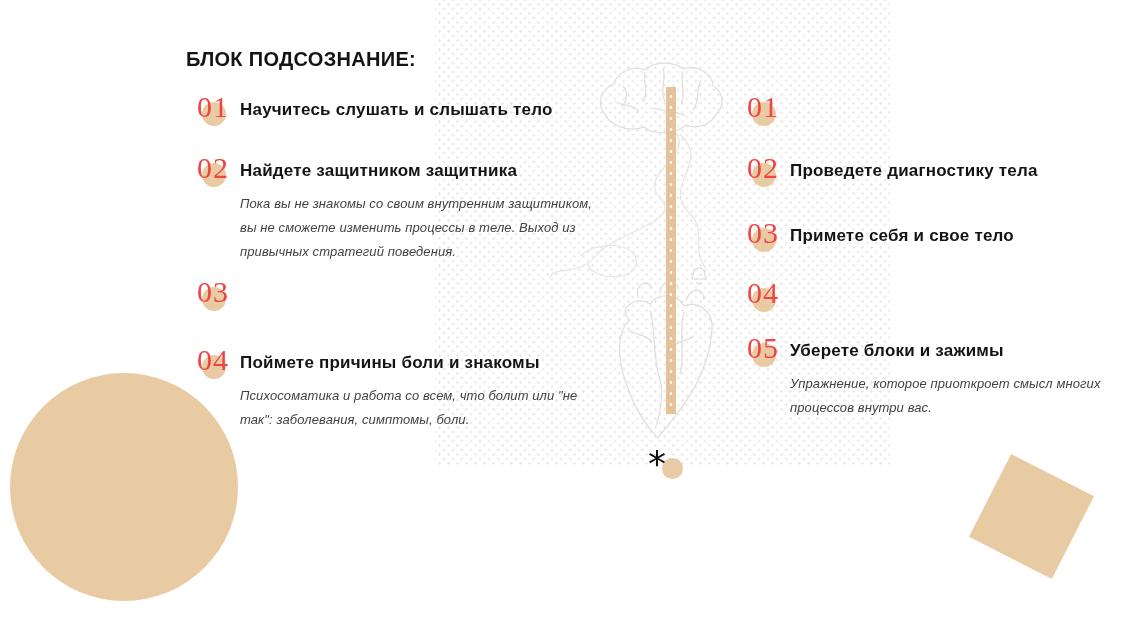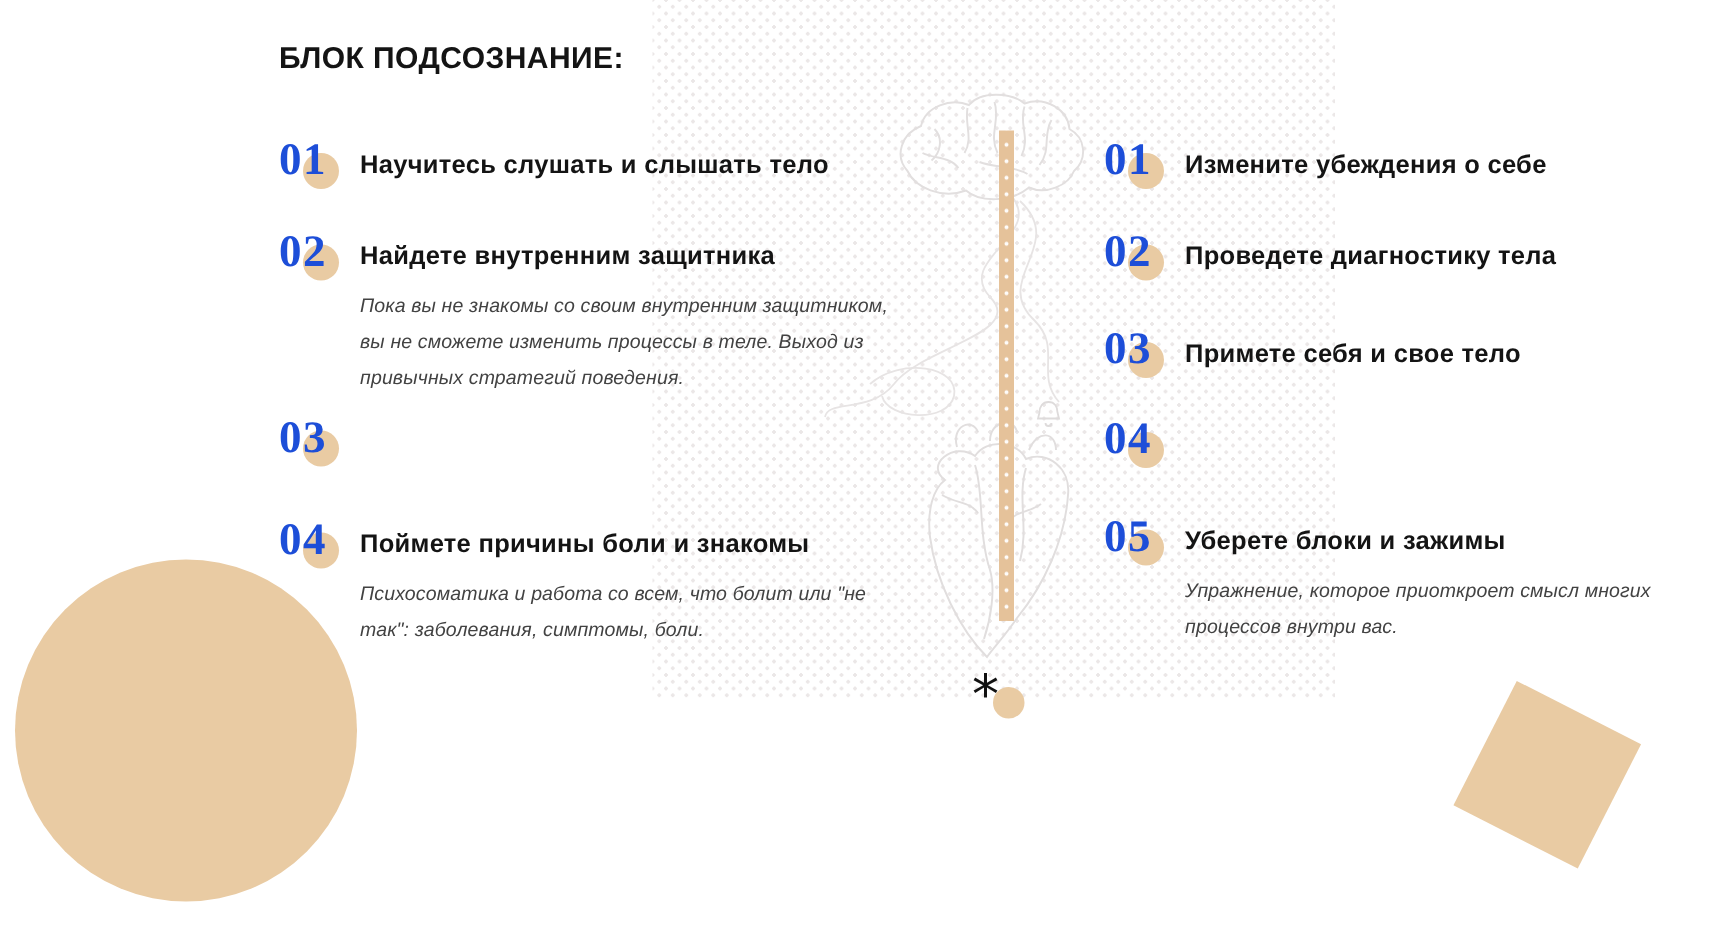--- a/index.html
+++ b/index.html
@@ -52,7 +52,7 @@
   }
   
   .col-header {
-    position:absolute; top:28px; z-index:3;
+    position:absolute; top:48px; z-index:3;
     font-size:20px; font-weight:700; letter-spacing:.3px; color:#141414;
     white-space:nowrap;
   }

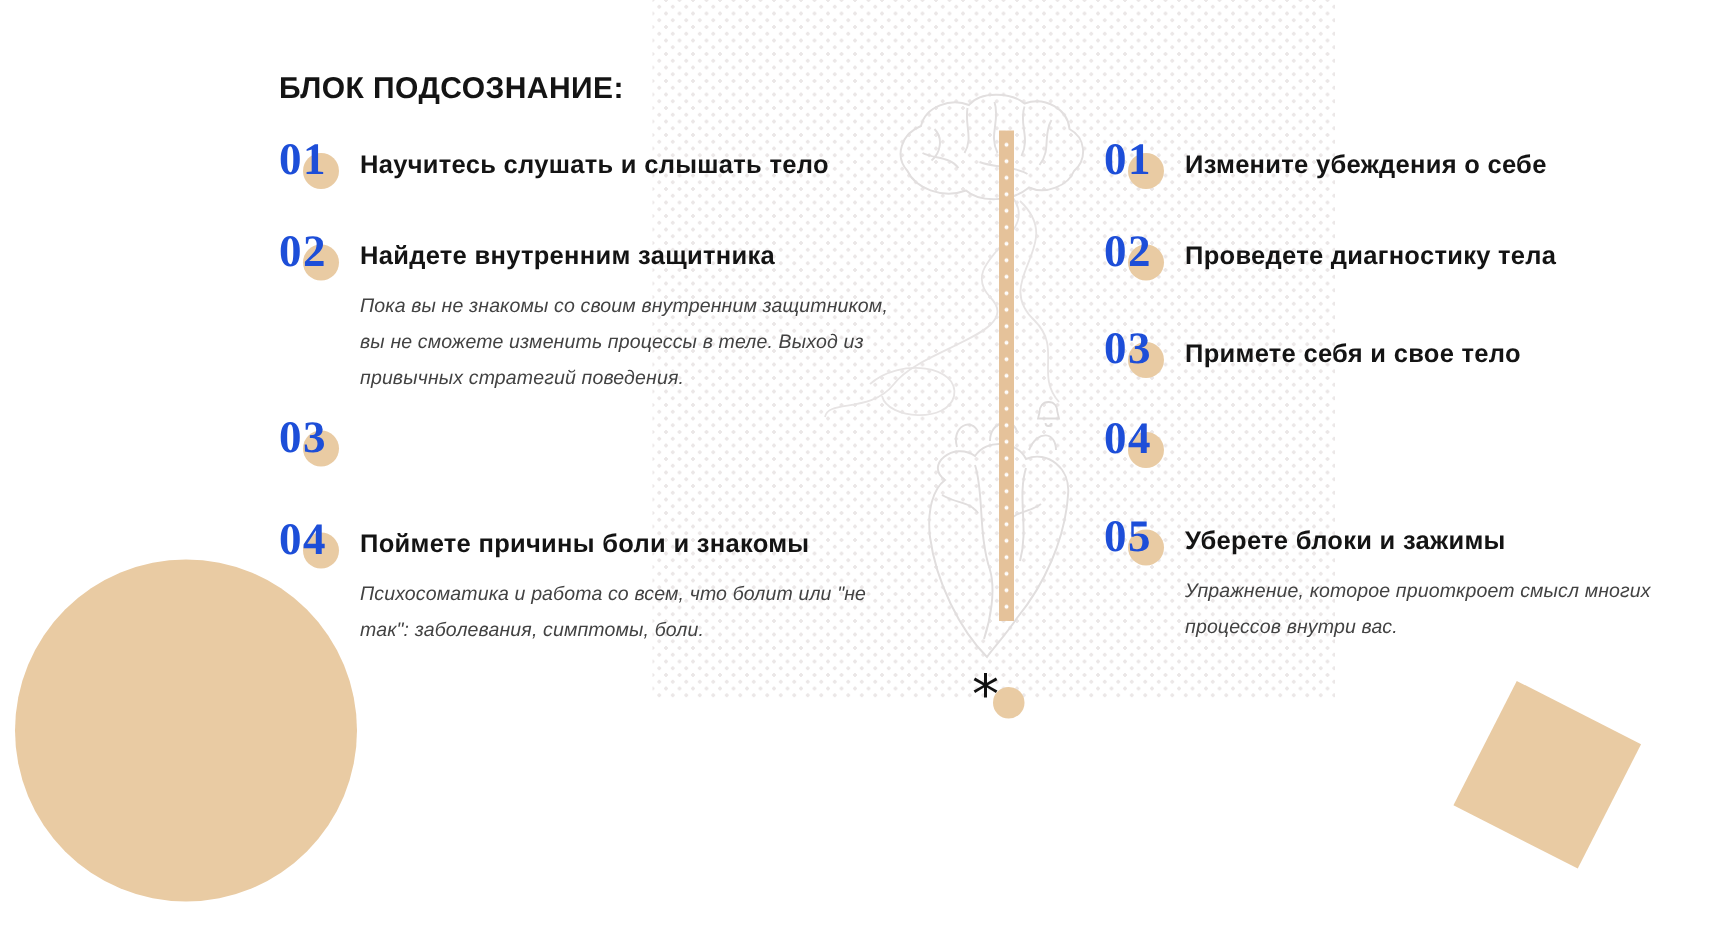--- a/index.html
+++ b/index.html
@@ -67,7 +67,7 @@
   .num {
     position:relative; grid-column:1; width:54px;
     font-family:"Liberation Serif", serif; font-size:30px; line-height:30px;
-    font-weight:700; color:#1d4ed8; letter-spacing:1px;
+    font-weight:400; color:#ef4444; letter-spacing:1px;text-align:center;
   }
   .num .digits { position:relative; z-index:1; }
   .num .num-dot {

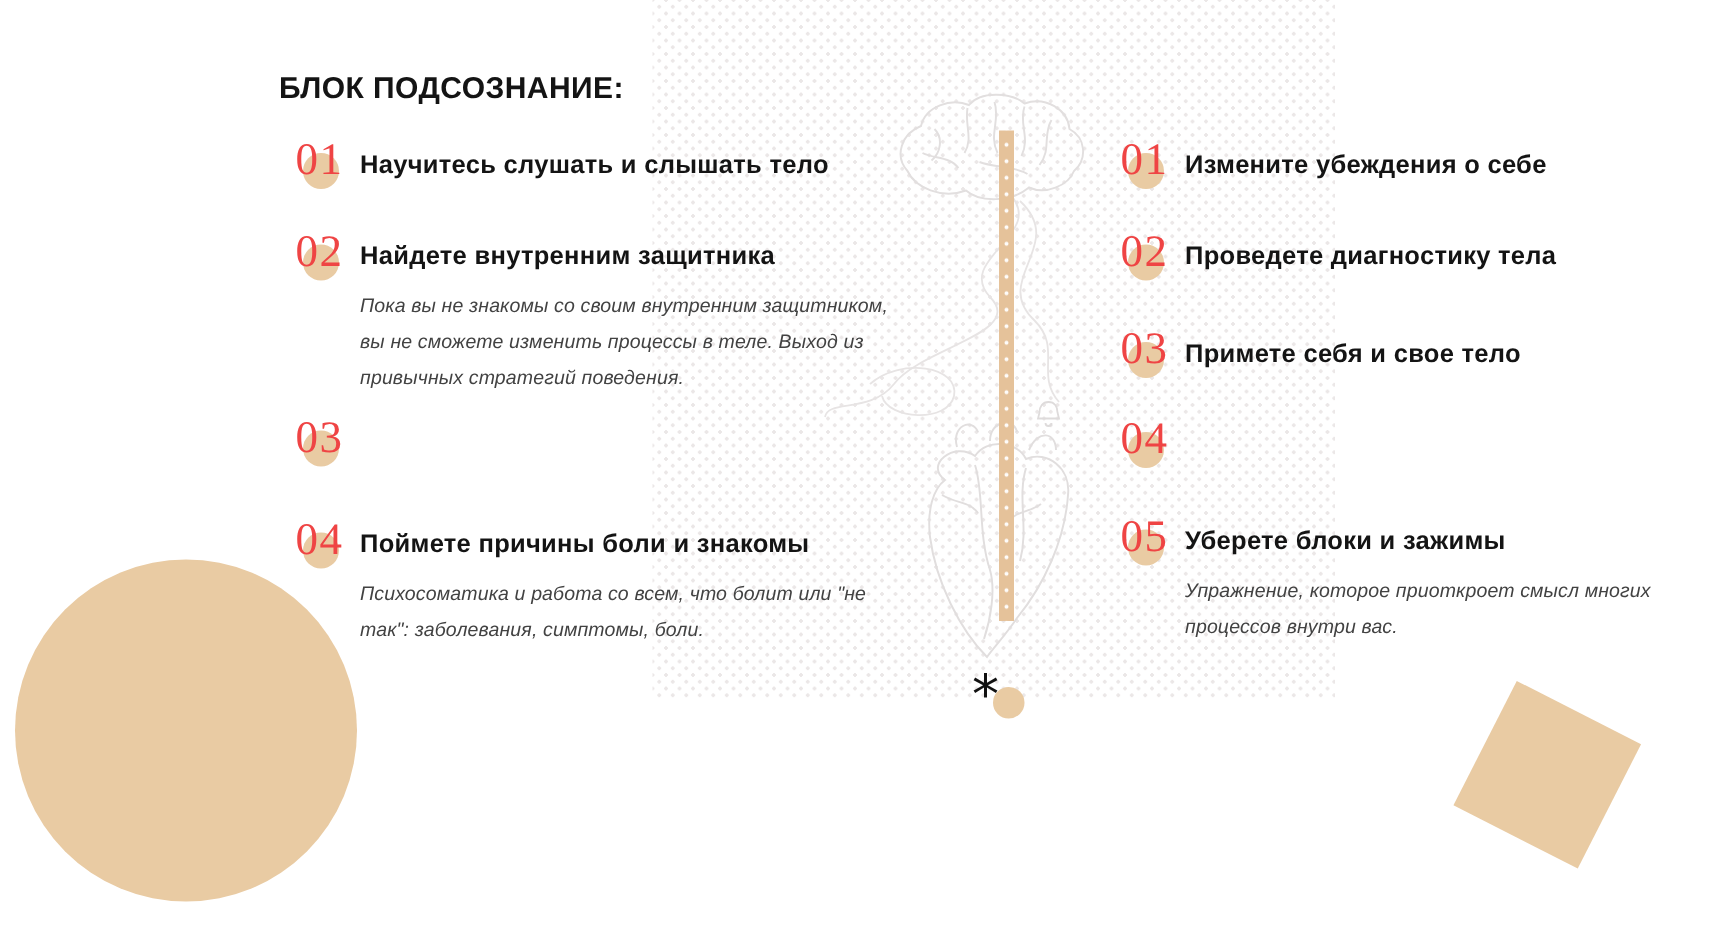--- a/index.html
+++ b/index.html
@@ -157,7 +157,6 @@
 
   <div class="item item-right r1">
     <span class="num"><i class="num-dot"></i><span class="digits">01</span></span>
-    <div class="ttl">Измените убеждения о себе</div>
   </div>
 
   <div class="item item-right r2">

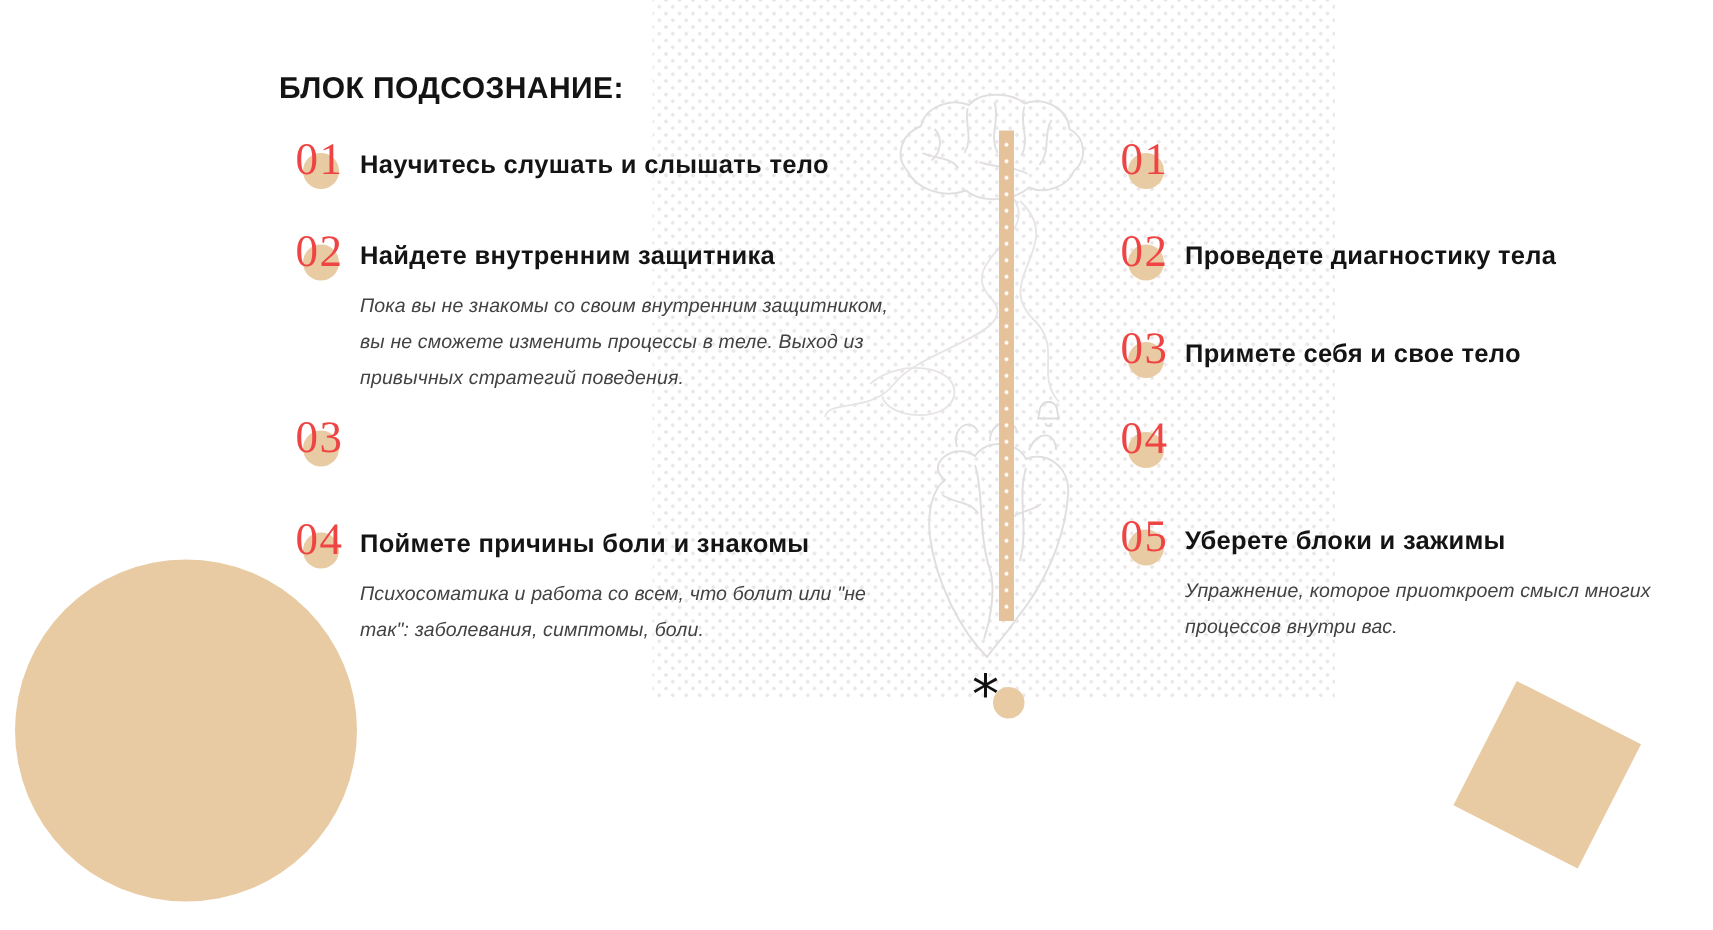--- a/index.html
+++ b/index.html
@@ -140,7 +140,7 @@
 
   <div class="item item-left l2">
     <span class="num"><i class="num-dot"></i><span class="digits">02</span></span>
-    <div class="ttl">Найдете внутренним защитника</div>
+    <div class="ttl">Найдете защитником защитника</div>
     <div class="desc">Пока вы не знакомы со своим внутренним защитником, вы не сможете изменить процессы в теле. Выход из привычных стратегий поведения.</div>
   </div>
 

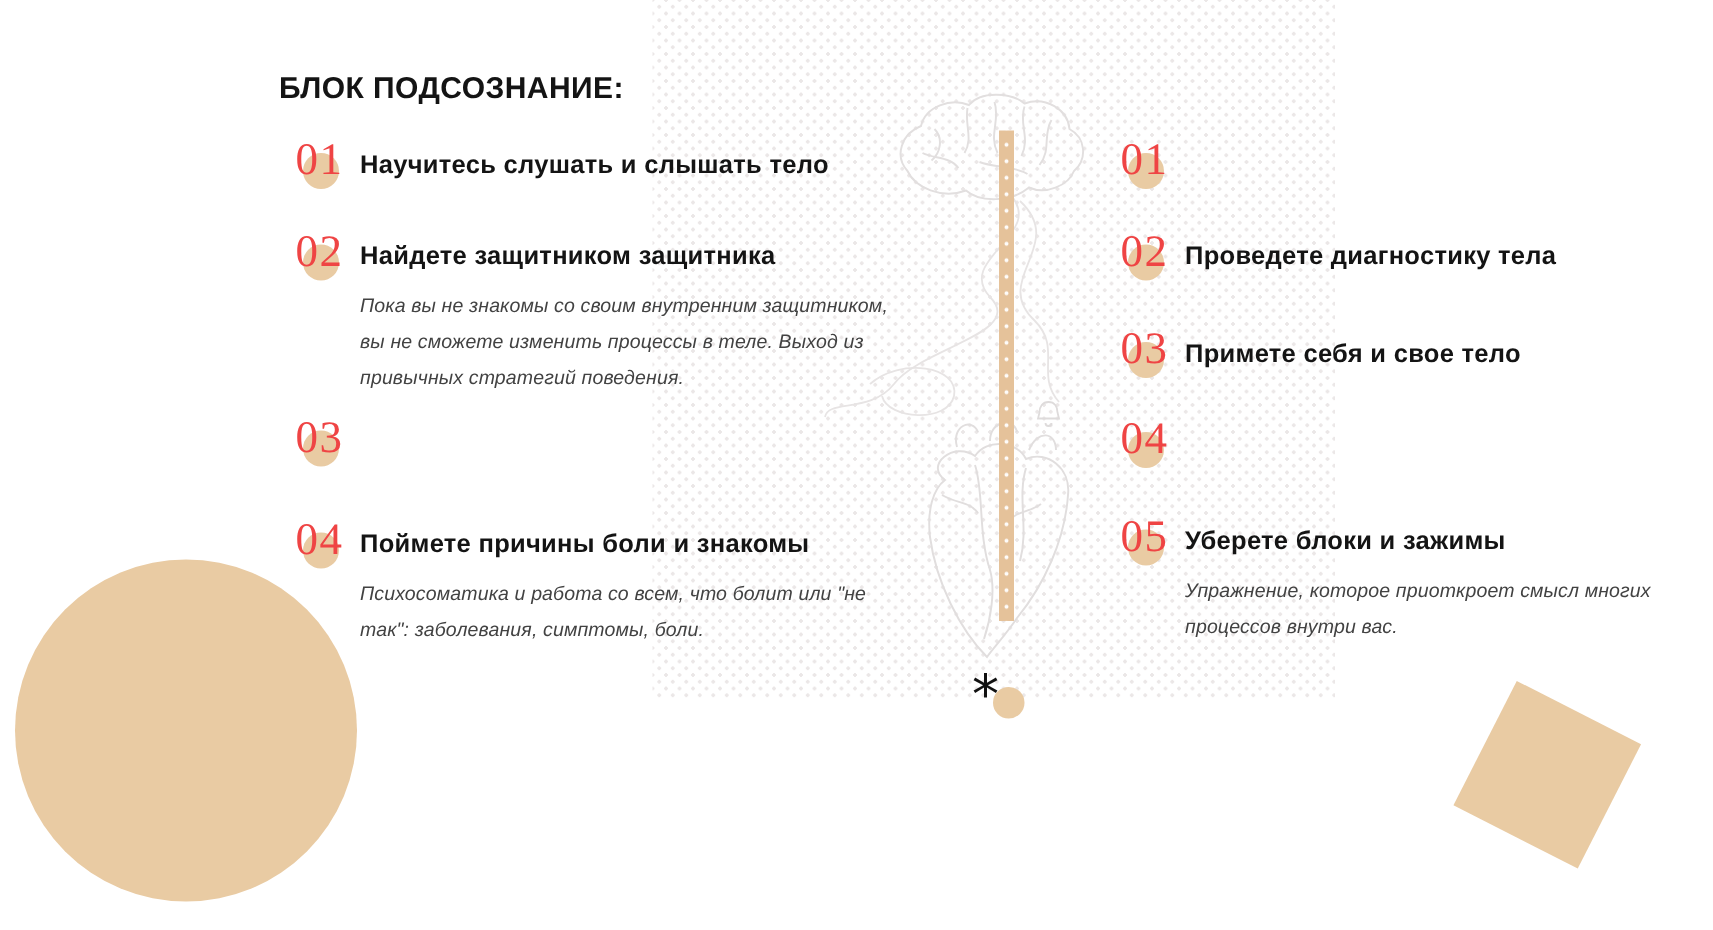--- a/index.html
+++ b/index.html
@@ -87,7 +87,7 @@
   }
   
   .l1 { top:92px; }  .l2 { top:153px; } .l3 { top:277px; } .l4 { top:345px; }
-  .r1 { top:92px; }  .r2 { top:153px; } .r3 { top:218px; } .r4 { top:278px; } .r5 { top:343px; }
+  .r1 { top:92px; }  .r2 { top:153px; } .r3 { top:218px; } .r4 { top:278px; } .r5 { top:333px; }
 </style>
 </head>
 <body>

